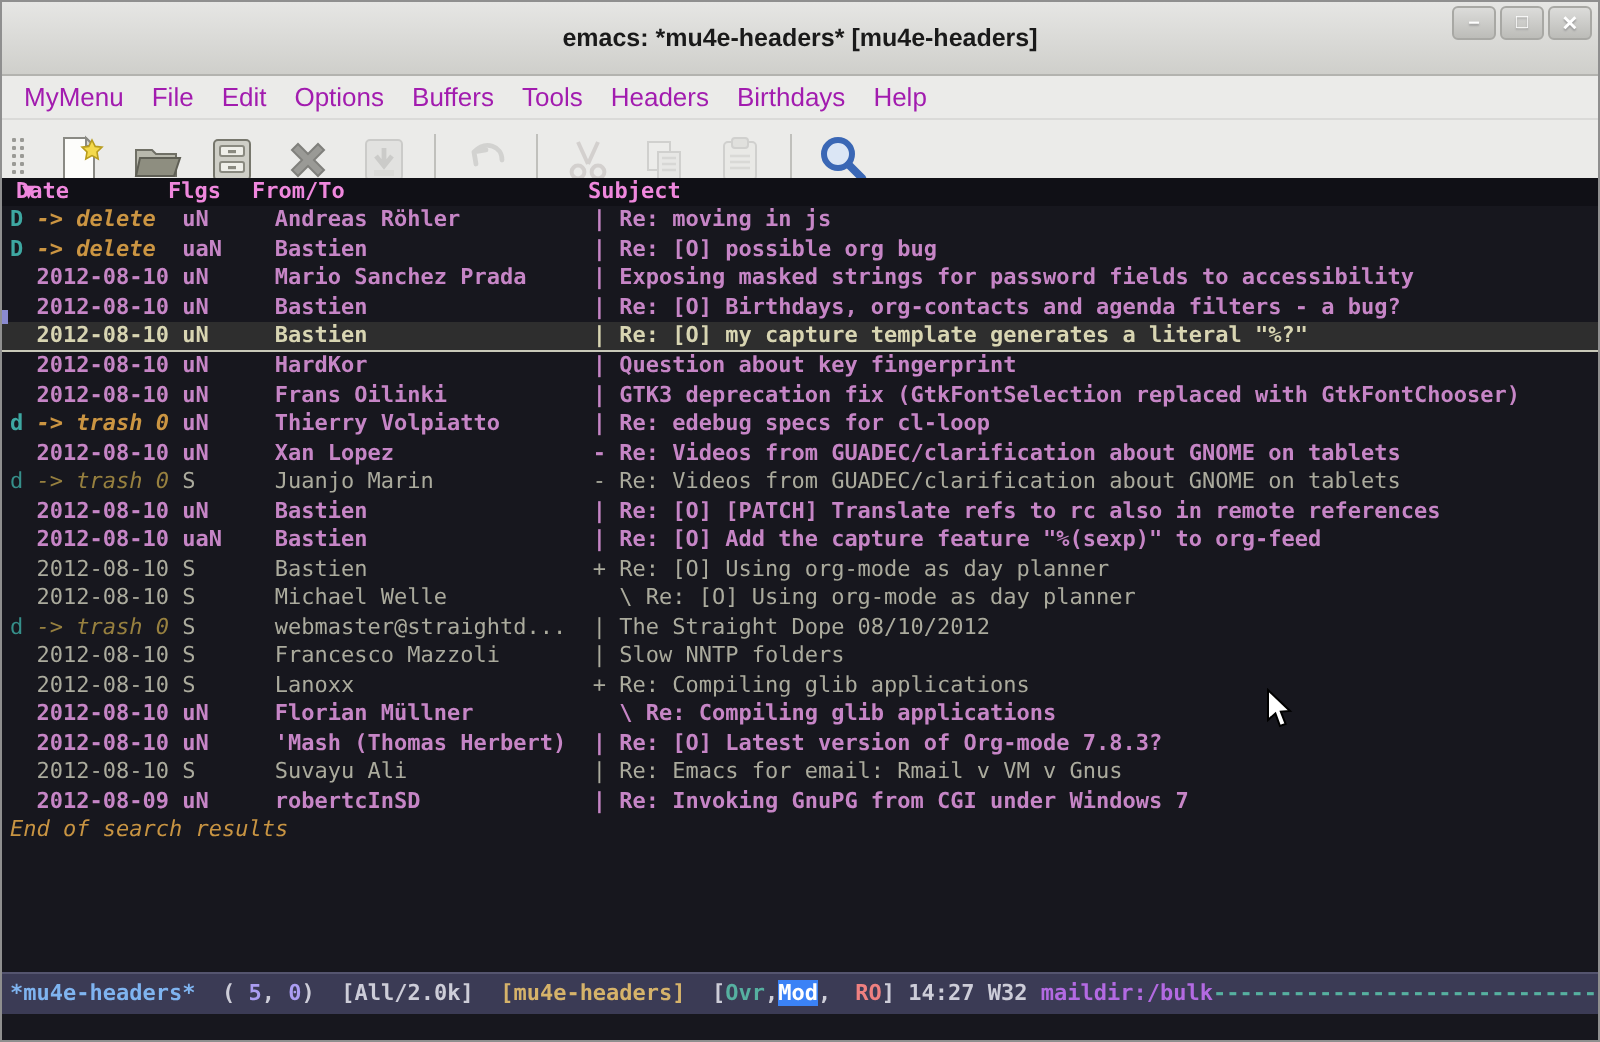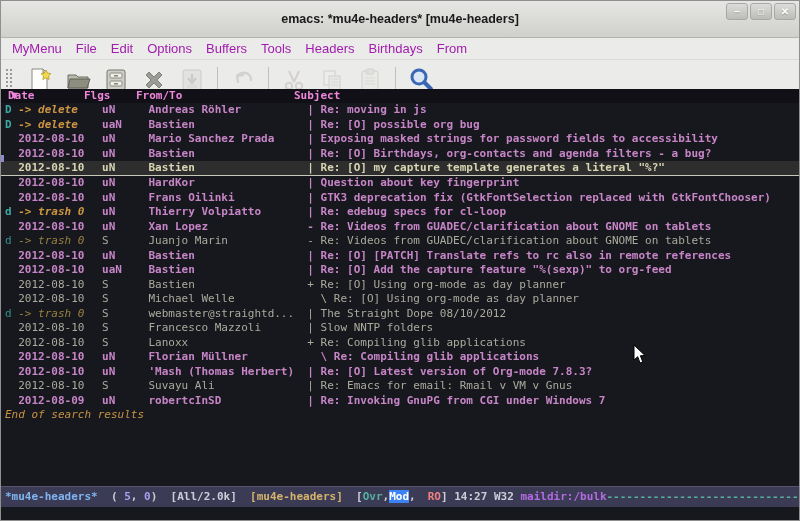--- a/index.html
+++ b/index.html
@@ -130,7 +130,7 @@
     <div class="menu-item">Tools</div>
     <div class="menu-item">Headers</div>
     <div class="menu-item">Birthdays</div>
-    <div class="menu-item">From</div>
+    <div class="menu-item">Help</div>
   </div>
 
 <div class="toolbar">

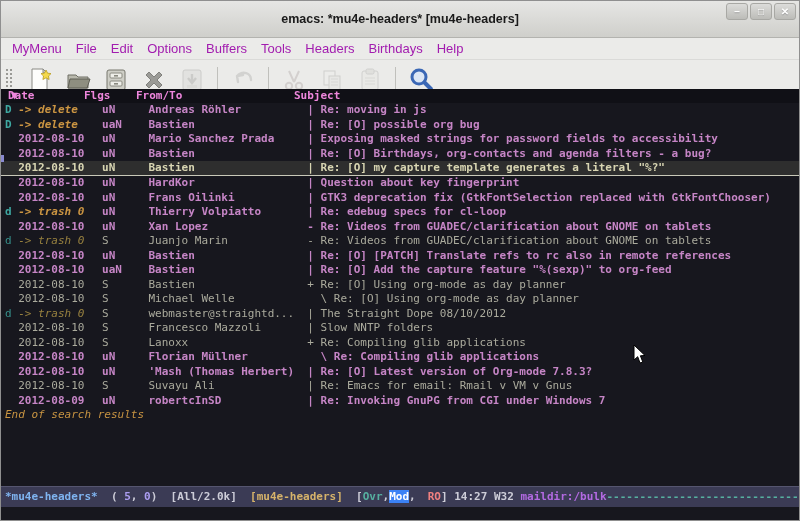--- a/index.html
+++ b/index.html
@@ -213,7 +213,7 @@
     <span style="left:10px">▼</span>
   <span style="left: 7px;">Date</span>
       <span style="left: 83px;">Flgs</span>
-      <span style="left: 135px;">From/To</span>
+      <span style="left: 125px;">From/To</span>
       <span style="left: 293px;">Subject</span>
     </div>
   <div class="rows" id="rows">

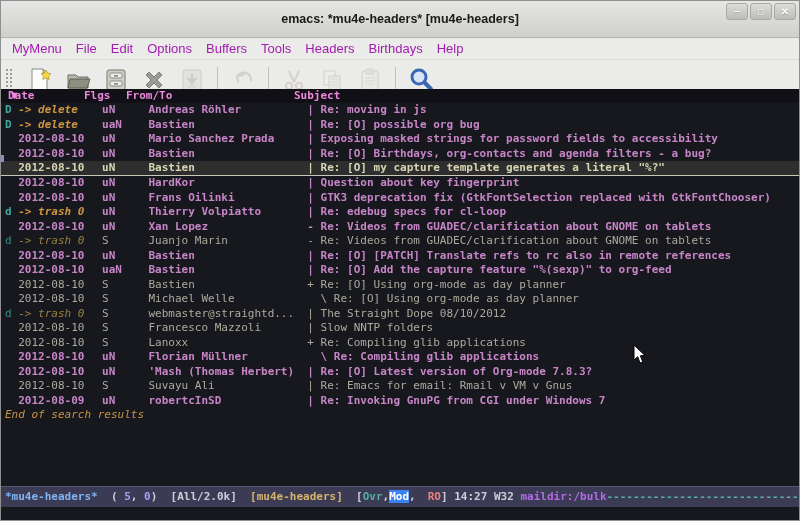--- a/index.html
+++ b/index.html
@@ -68,7 +68,7 @@
   .row span { white-space:pre; overflow:hidden; flex-shrink:0; }
   .c-mark  { width:2ch; color:#3ea8a2; font-weight:bold; }
   .c-date  { width:11ch; }
-  .c-flags { width:7ch;margin-left:11px; }
+  .c-flags { width:7ch; }
   .c-from  { width:24ch; }
   .c-subj  { flex:1 1 auto; }
   .face-unread { color:#c685c6; font-weight:bold; }

